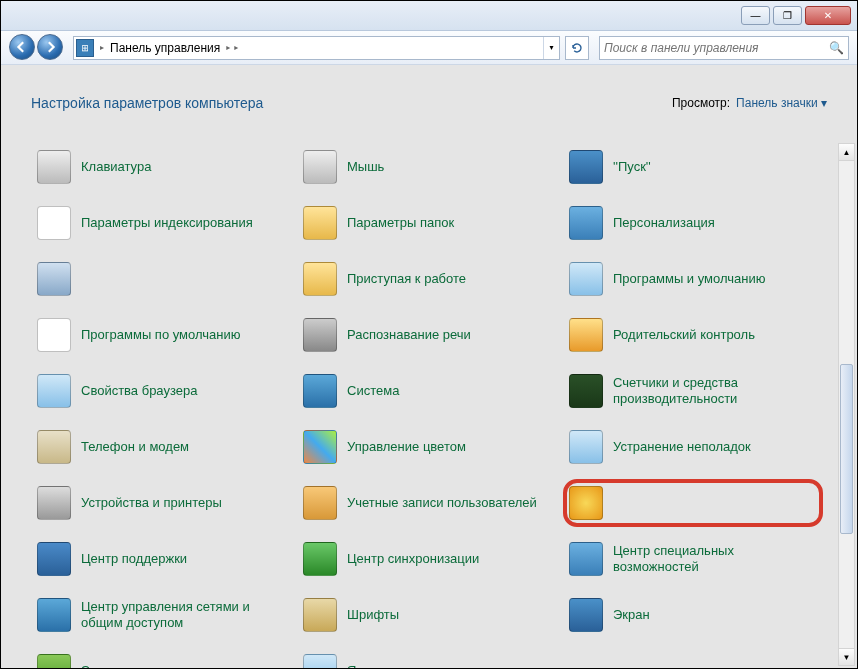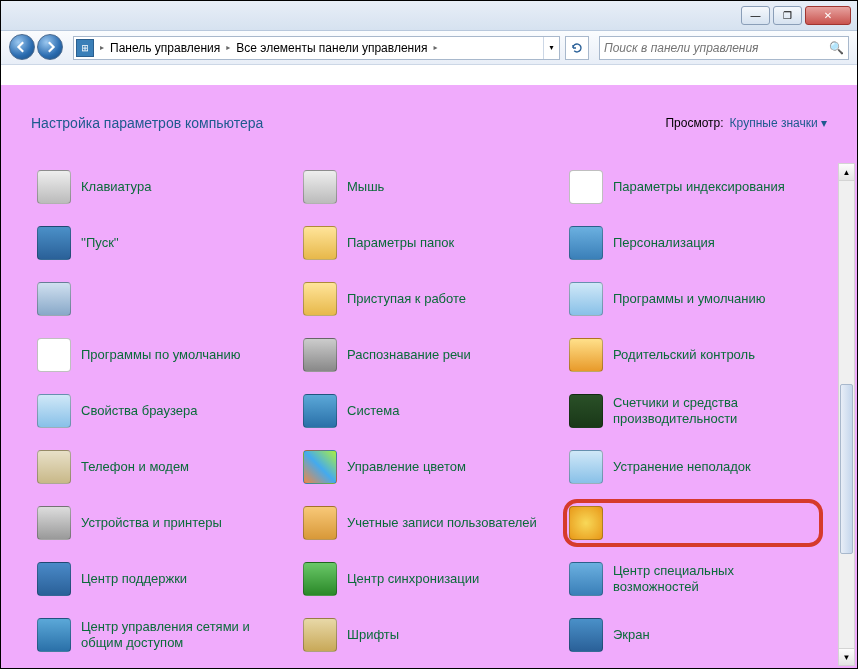--- a/index.html
+++ b/index.html
@@ -85,7 +85,6 @@
       <span class="crumb-arrow">▸</span>
       <span class="crumb">Панель управления</span>
       <span class="crumb-arrow">▸</span>
-      <span class="crumb">Все элементы панели управления</span>
       <span class="crumb-arrow">▸</span>
       <div class="addr-end">
         <div class="dropbtn">▾</div>

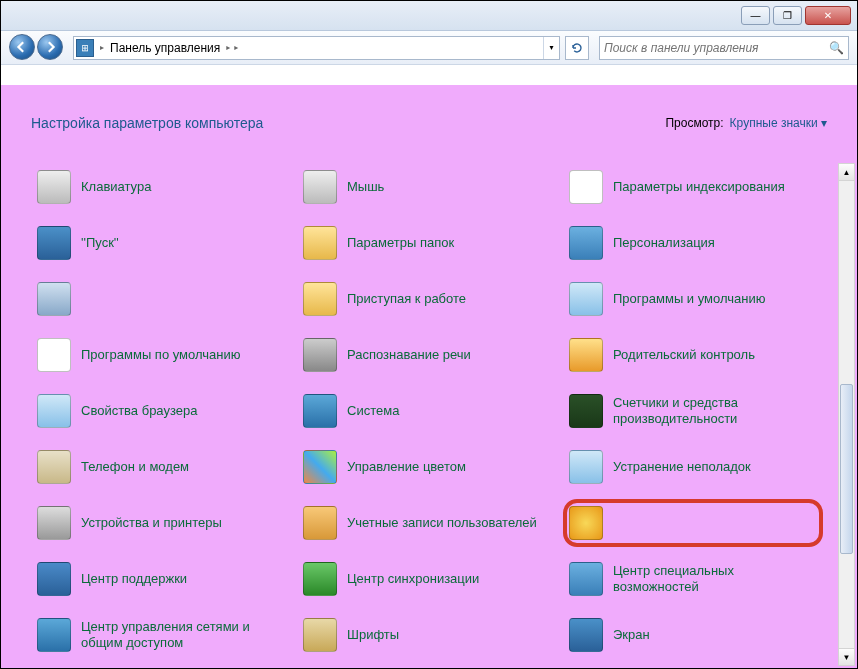--- a/index.html
+++ b/index.html
@@ -23,7 +23,7 @@
 .searchbox { width:250px; height:24px; border:1px solid #a8b8cc; background:#fff; display:flex; align-items:center; padding:0 4px; margin-left:4px; }
 .searchbox input { flex:1; border:none; outline:none; font-size:12px; font-style:italic; color:#888; background:transparent; }
 .searchbox .sicon { color:#3a7fb8; font-size:12px; }
-.content { position:absolute; top:64px; bottom:0; left:0; right:0; background:#f0abfc;margin-top:20px; }
+.content { position:absolute; top:64px; bottom:0; left:0; right:0; background:#e5e5e5; }
 .heading-row { padding:30px 30px 12px 30px; display:flex; align-items:center; justify-content:space-between; }
 .heading { color:#1e5a8e; font-size:14px; font-weight:400; }
 .viewsel { font-size:12px; display:flex; align-items:center; gap:6px;text-align:right; }

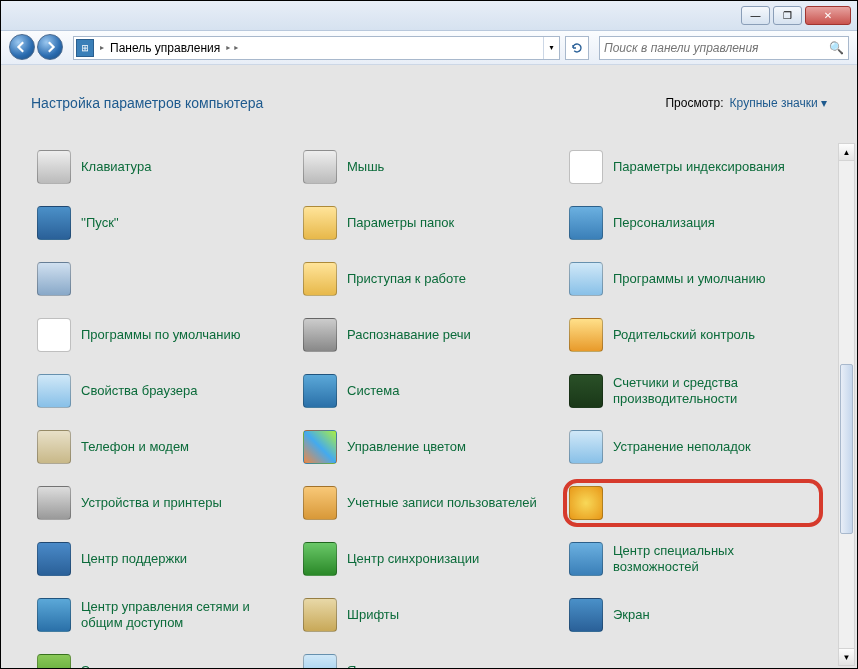--- a/index.html
+++ b/index.html
@@ -106,7 +106,7 @@
       <div class="heading">Настройка параметров компьютера</div>
       <div class="viewsel">
         <span>Просмотр:</span>
-        <span class="vlink"><span>Крупные значки</span> ▾</span>
+        <span class="vlink"><span>Панель значки</span> ▾</span>
       </div>
     </div>
 

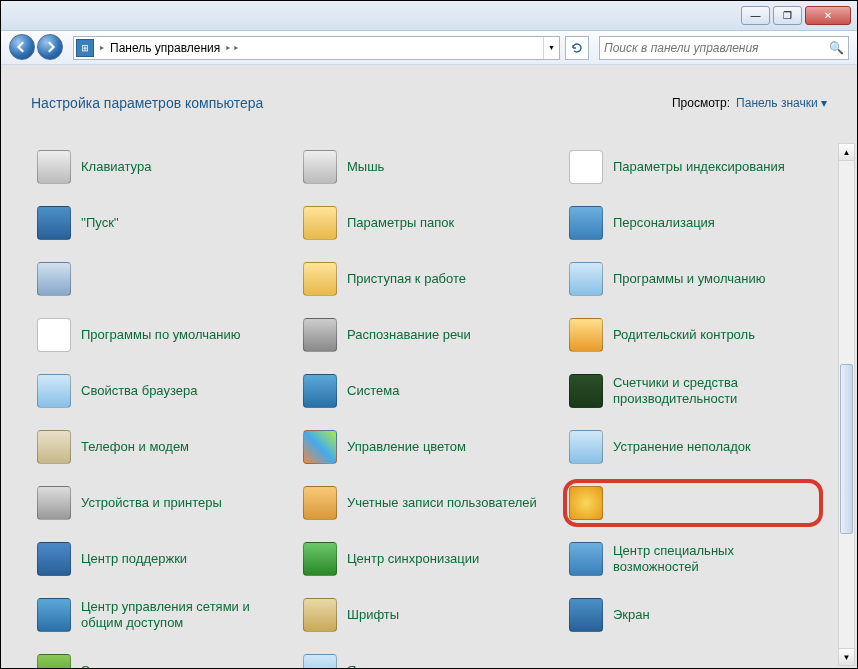--- a/index.html
+++ b/index.html
@@ -121,12 +121,12 @@
             <div class="ilabel">Мышь</div>
           </div>
           <div class="item">
+            <div class="icon32 ic ic-start"></div>
+            <div class="ilabel">''Пуск''</div>
+          </div>
+          <div class="item">
             <div class="icon32 ic ic-idx"></div>
             <div class="ilabel">Параметры индексирования</div>
-          </div>
-          <div class="item">
-            <div class="icon32 ic ic-start"></div>
-            <div class="ilabel">''Пуск''</div>
           </div>
           <div class="item">
             <div class="icon32 ic ic-folder"></div>

